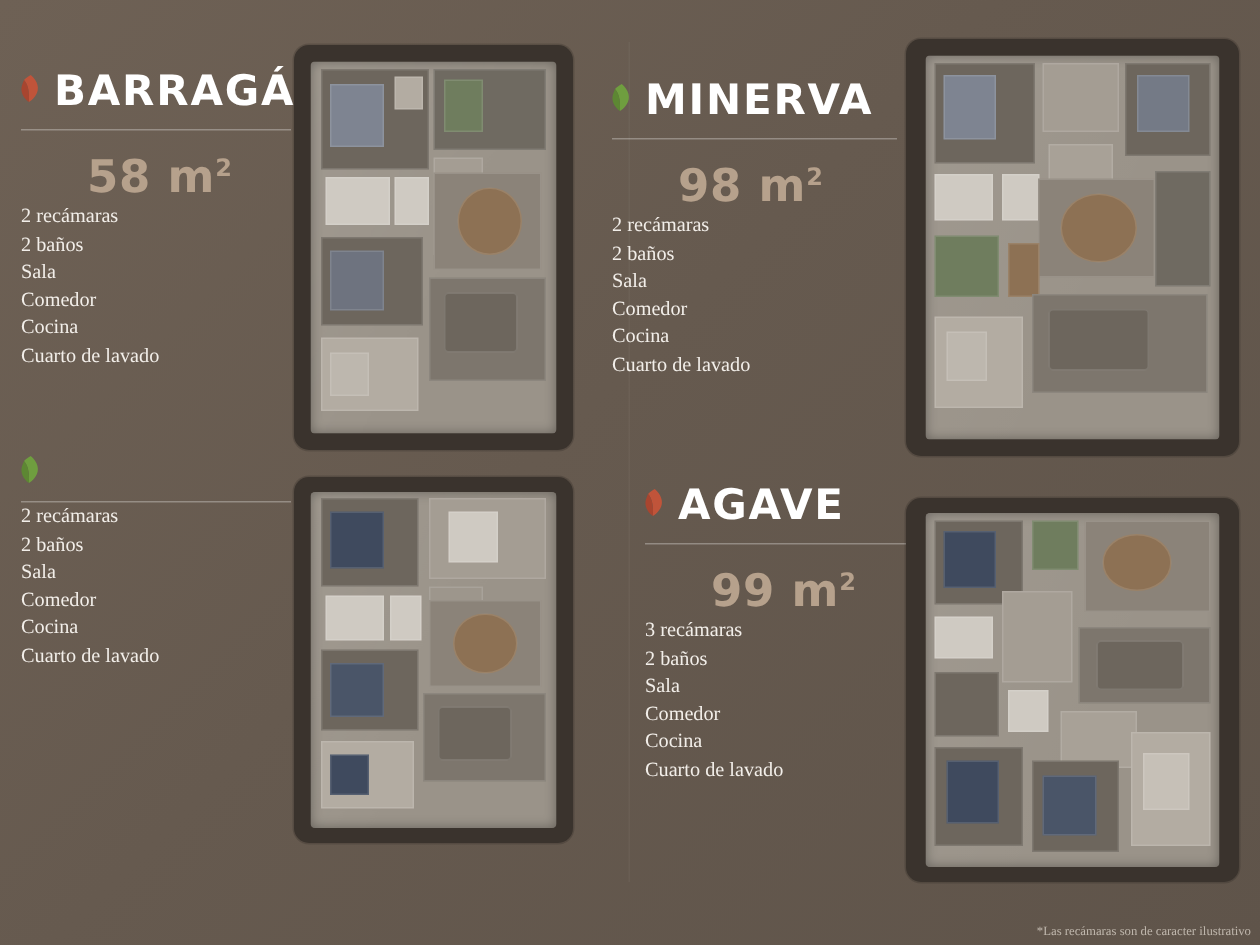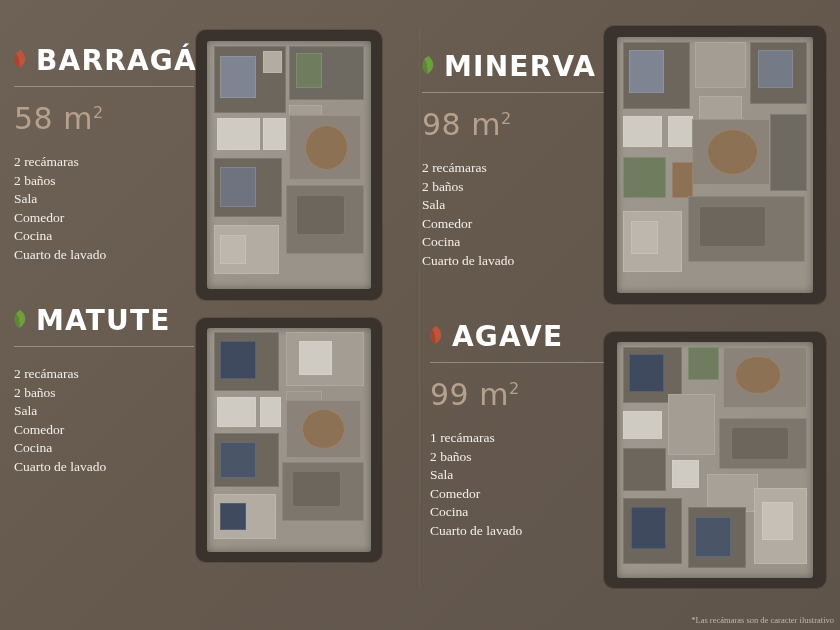--- a/index.html
+++ b/index.html
@@ -178,7 +178,7 @@
     </div>
   </div>
 
-  <div class="unit" style="left:422px; top:52px; width:190px;">
+  <div class="unit" style="left:408px; top:52px; width:190px;">
     <div class="unit-text" style="width:190px;">
       <div class="title-row">
         <svg class="leaf" viewBox="0 0 13 18">

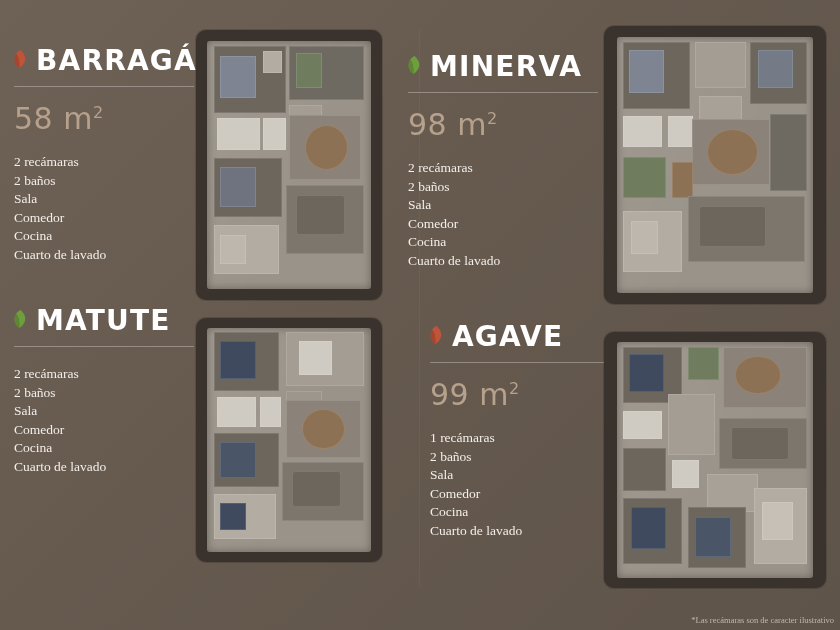--- a/index.html
+++ b/index.html
@@ -49,12 +49,13 @@
   }
   .area {
     font-family: "DejaVu Sans", sans-serif;
-    font-weight: normal;
+    font-weight: bold;
     color: #b6a18c;
     font-size: 30px;
     line-height: 32px;
     margin-top: 16px;
     letter-spacing: 0.5px;
+    margin-left: 44px;
   }
   .area sup {
     font-size: 16px;

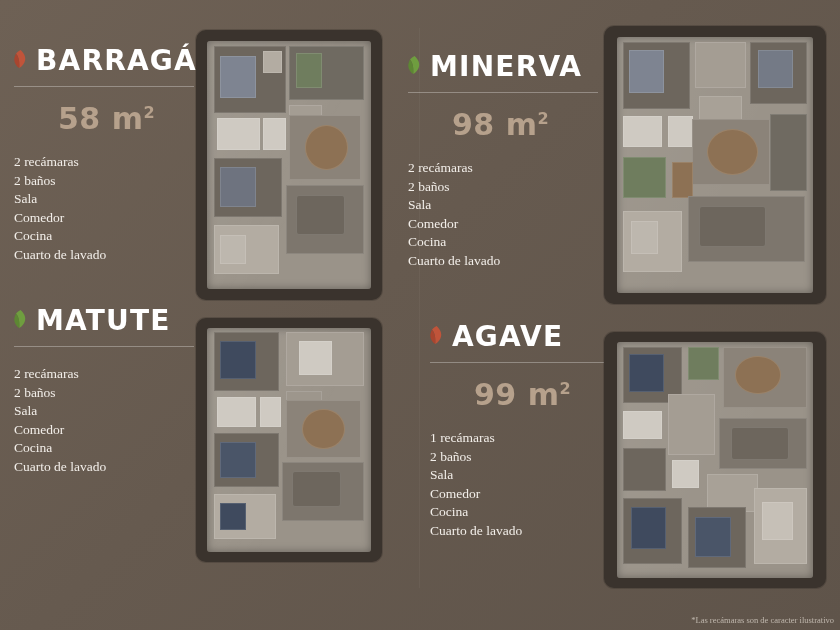--- a/index.html
+++ b/index.html
@@ -63,7 +63,6 @@
     line-height: 0;
   }
   .feat {
-    margin-top: 18px;
   }
   .feat div {
     color: #f2eee9;

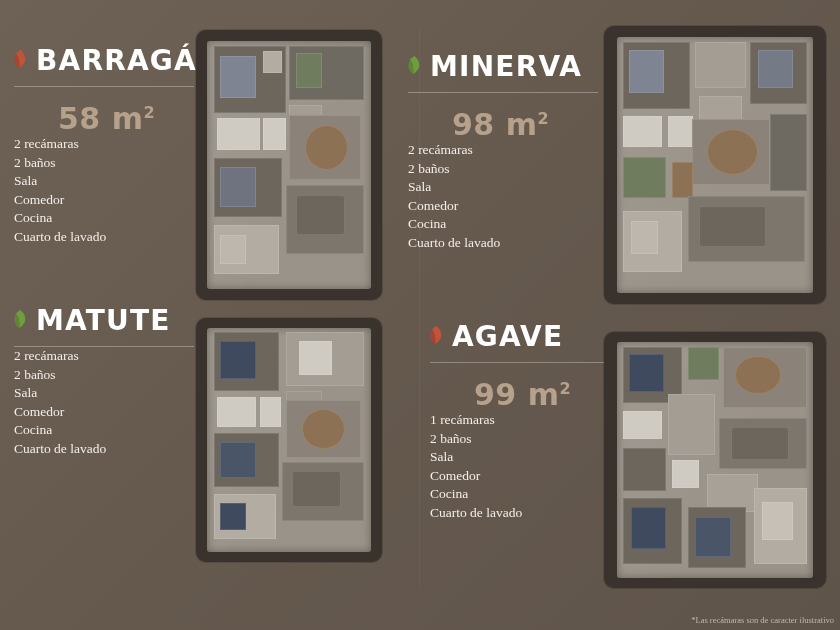--- a/index.html
+++ b/index.html
@@ -235,7 +235,6 @@
           <path d="M6.5 0 C11 4 13 9 9.5 14 C8 16.3 6.2 17.4 5.2 18 C5.6 13 5.3 7 2 3.4 C3.3 2 5 0.7 6.5 0 Z" fill="#6f9e3f"></path>
           <path d="M2 3.4 C5.3 7 5.6 13 5.2 18 C1.6 15.6 -0.6 11 0.6 7.2 C1 5.8 1.5 4.5 2 3.4 Z" fill="#5d8733"></path>
         </svg>
-        <div class="unit-title">MATUTE</div>
       </div>
       <div class="rule"></div>
       <div class="feat">

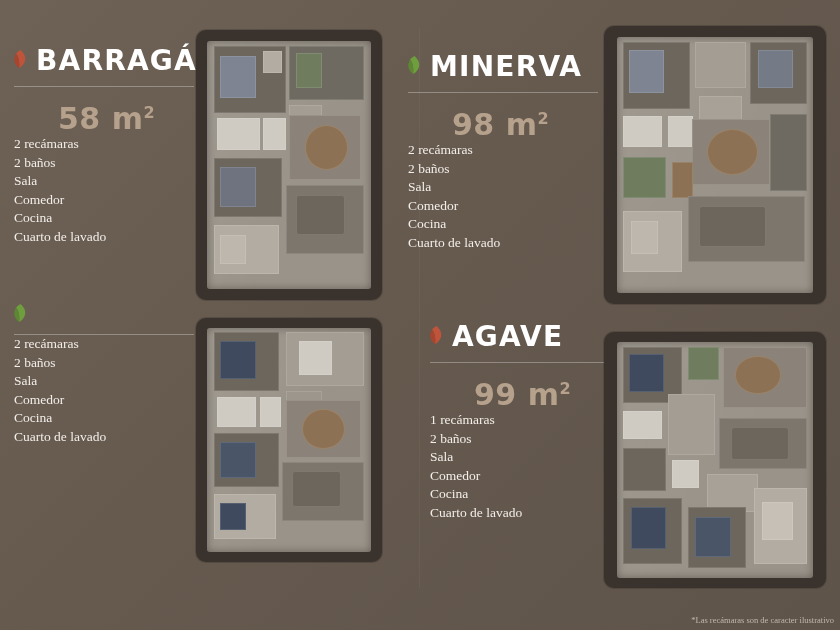--- a/index.html
+++ b/index.html
@@ -285,7 +285,7 @@
       <div class="rule"></div>
       <div class="area"><span>99 m</span><sup>2</sup></div>
       <div class="feat">
-        <div>1 recámaras</div>
+        <div>3 recámaras</div>
         <div>2 baños</div>
         <div>Sala</div>
         <div>Comedor</div>

